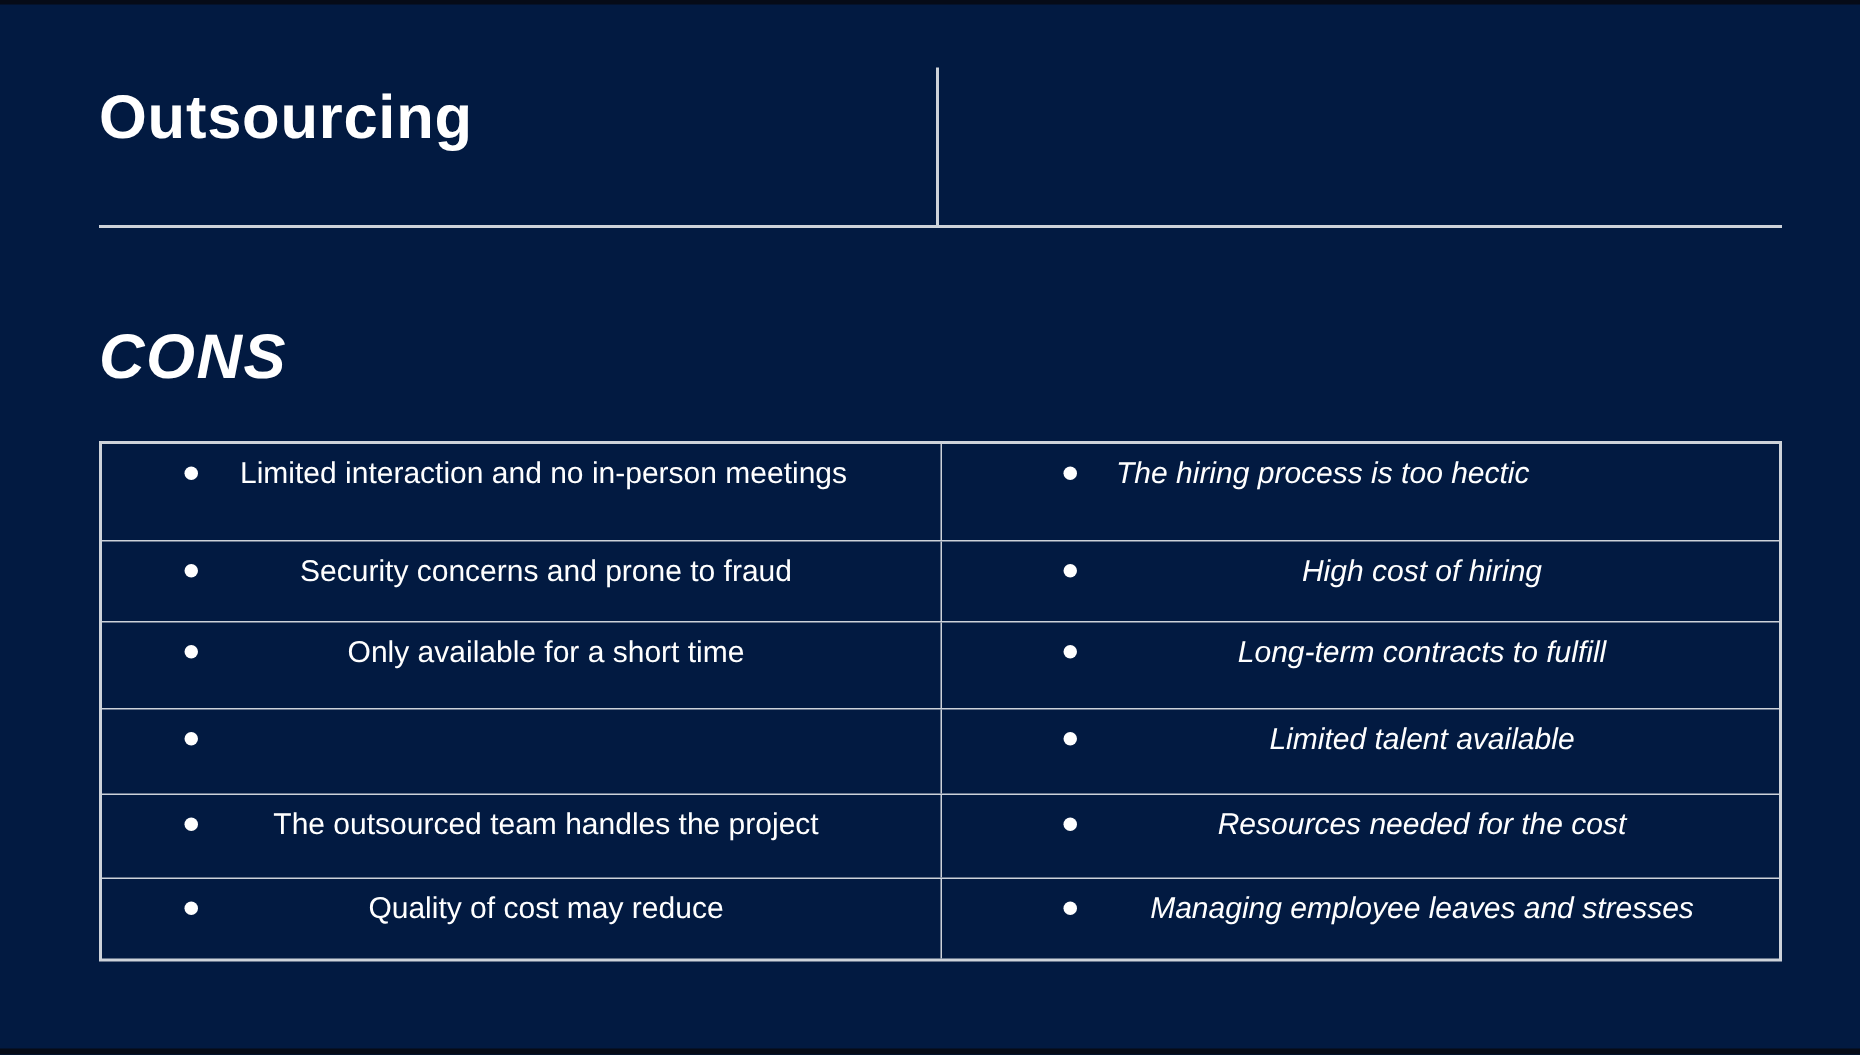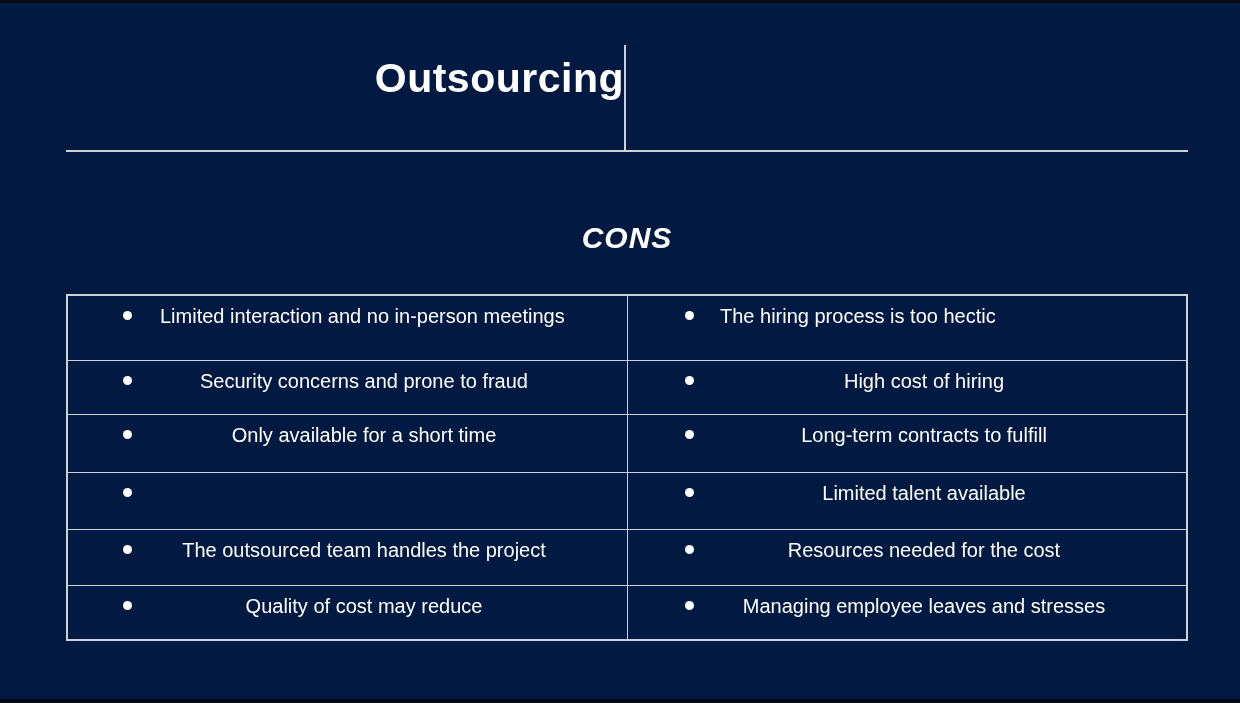--- a/index.html
+++ b/index.html
@@ -42,7 +42,7 @@
   }
   .header-col {
     display: flex;
-    justify-content: flex-end;
+    justify-content: flex-start;
     align-items: flex-start;
     padding-top: 10px;
   }

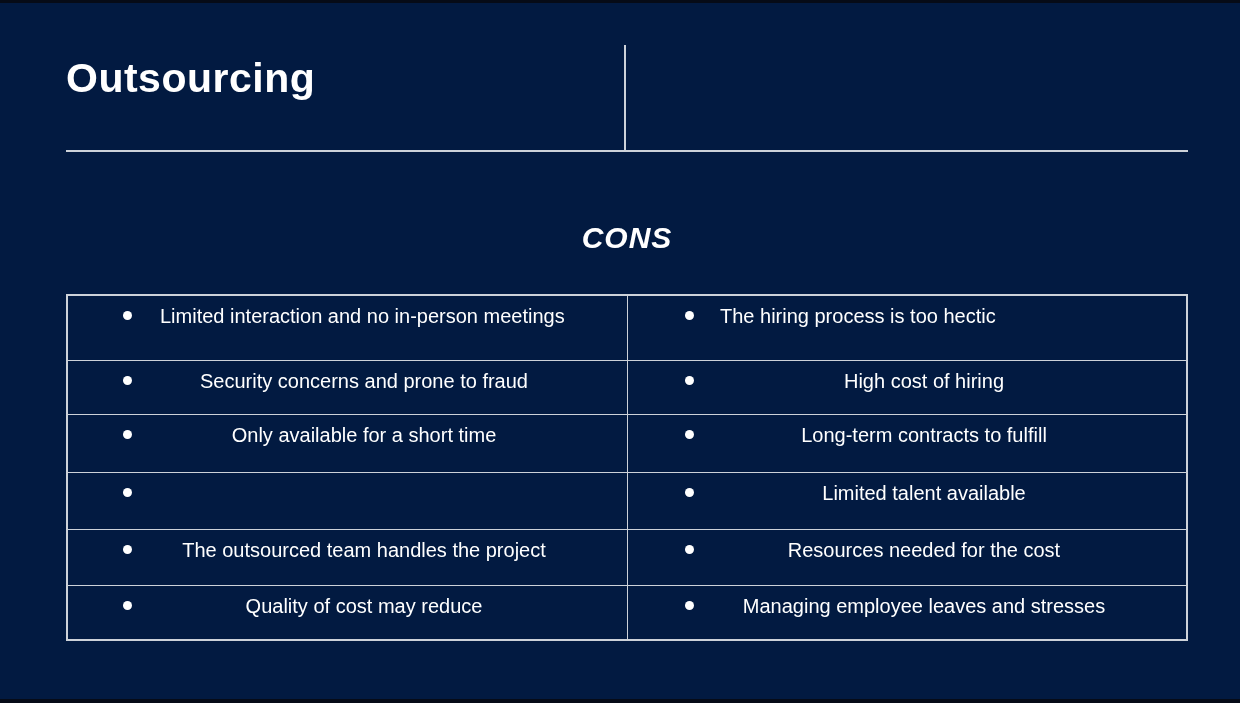--- a/index.html
+++ b/index.html
@@ -72,8 +72,8 @@
     left: 66px;
     top: 213px;
     width: 1122px;
-    text-align: center;
-    font-size: 30px;
+    text-align: left;
+    font-size: 42px;
     line-height: 50px;
     font-weight: 800;
     font-style: italic;

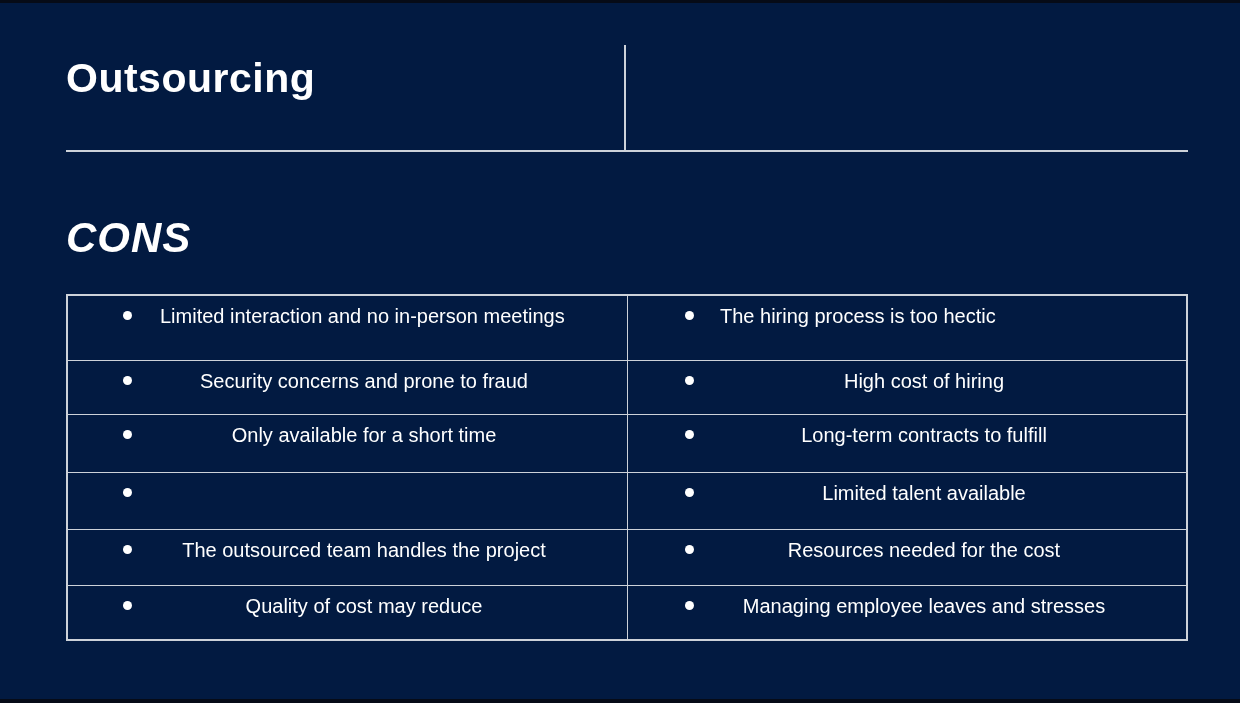--- a/index.html
+++ b/index.html
@@ -89,7 +89,7 @@
     width: 1122px;
     border: 2px solid var(--line);
   }
-  .trow { display: flex; }
+  .trow { display: flex; gap: 24px; }
   .trow + .trow { border-top: 1px solid var(--line); text-align: center; }
   .cell {
     position: relative;

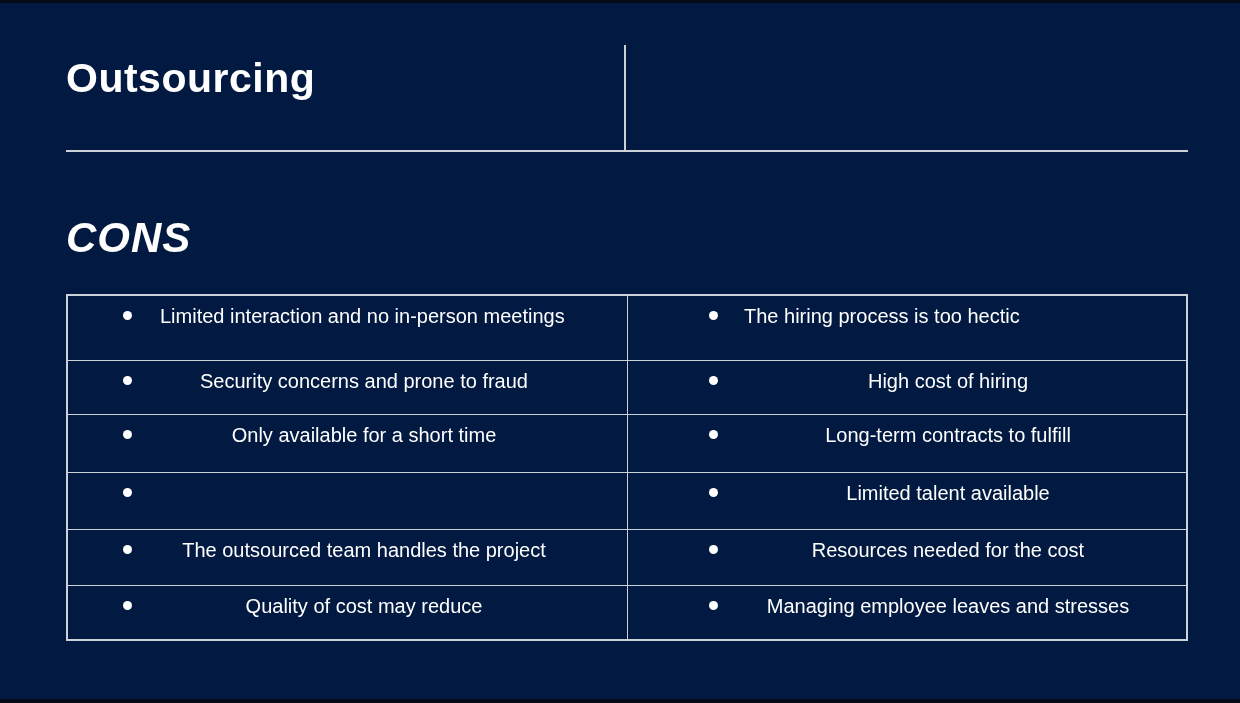--- a/index.html
+++ b/index.html
@@ -99,7 +99,7 @@
     width: 560px;
     border-right: 1px solid var(--line);
   }
-  .cell.right { flex: 1; }
+  .cell.right { flex: 1; font-style: italic; }
   .bullet {
     position: absolute;
     left: 55px;

